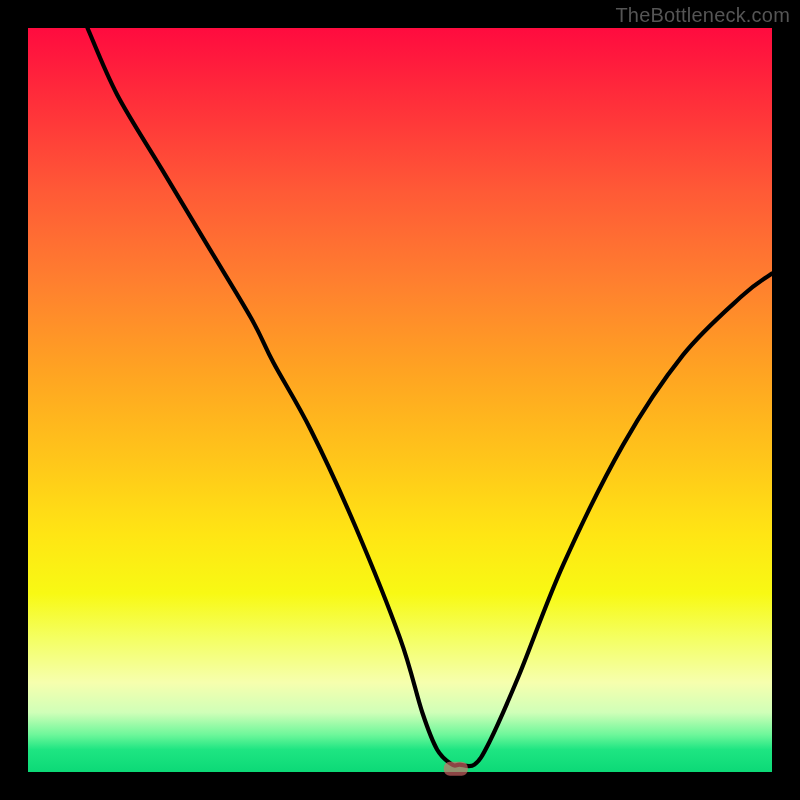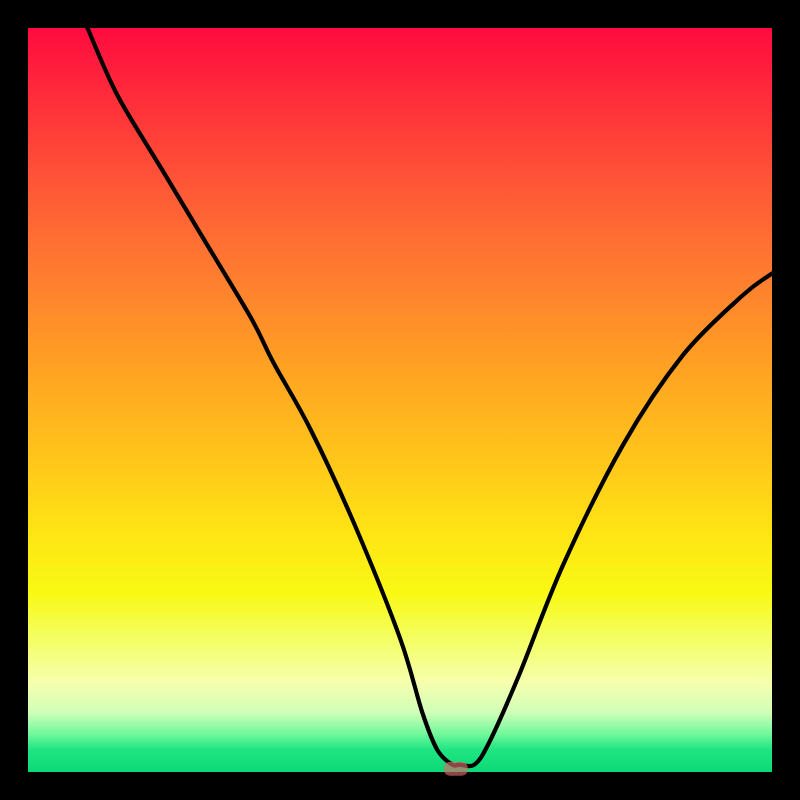--- a/index.html
+++ b/index.html
@@ -69,6 +69,7 @@
 <body>
 
 <div class="frame">
+  <div class="watermark">TheBottleneck.com</div>
 
   <div class="plot-area">
     <svg class="curve" viewBox="0 0 744 744">

